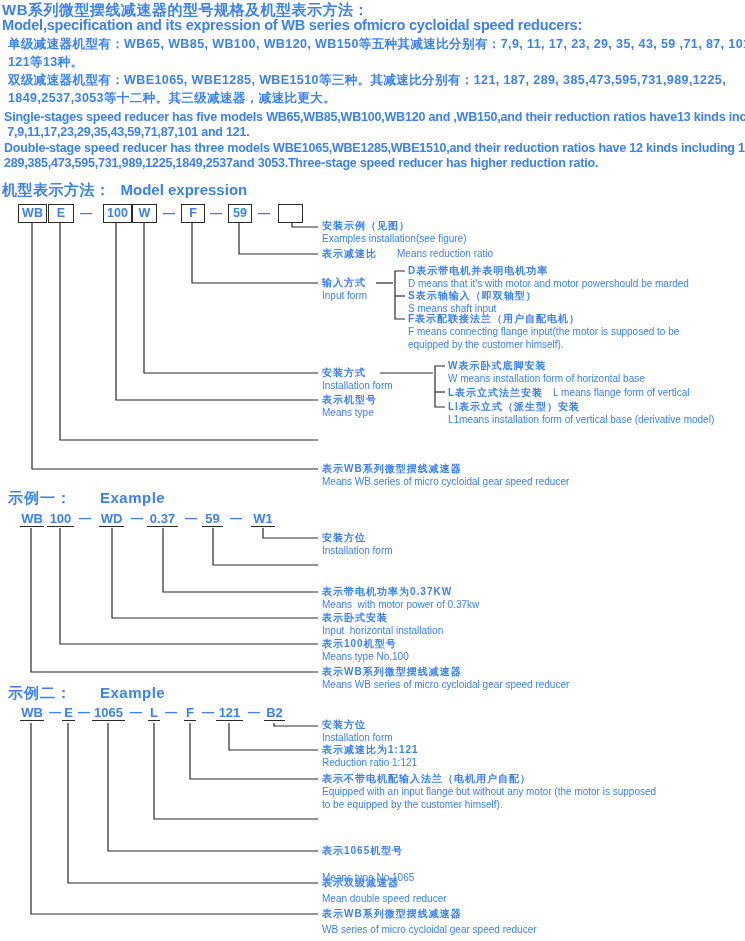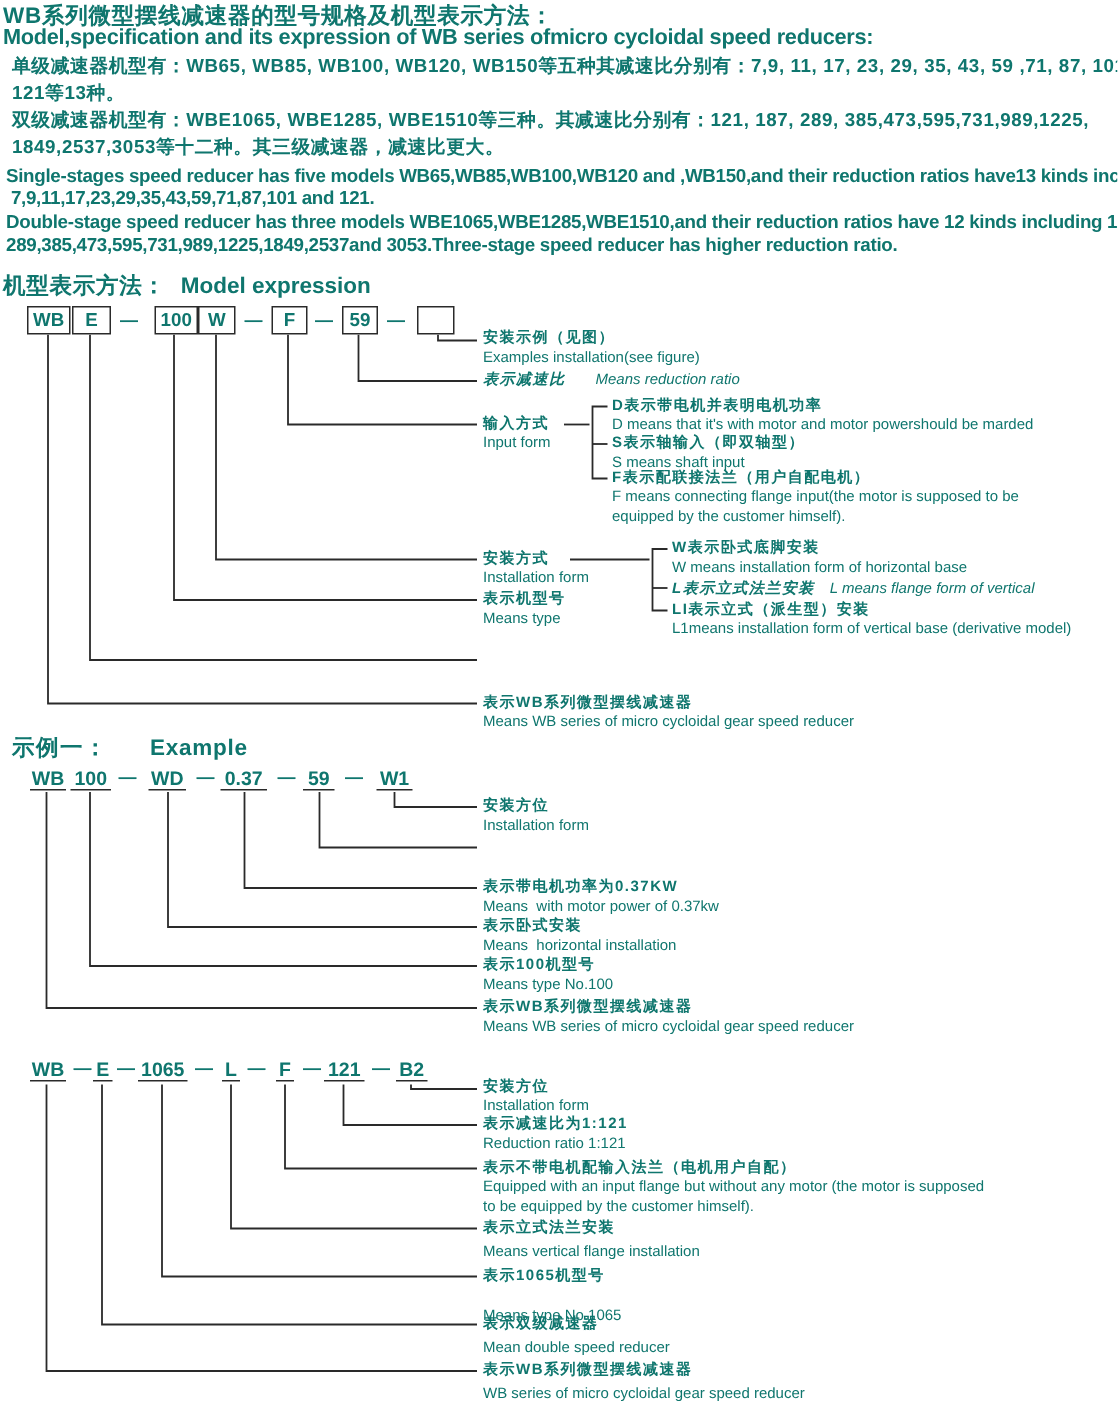--- a/index.html
+++ b/index.html
@@ -8,7 +8,7 @@
     width:745px;height:941px;
     background:#ffffff;
     font-family:"Liberation Sans","DejaVu Sans",sans-serif;
-    color:#0f766e;
+    color:#3b82f6;
     overflow:hidden;
   }
   .abs{position:absolute;white-space:nowrap;}

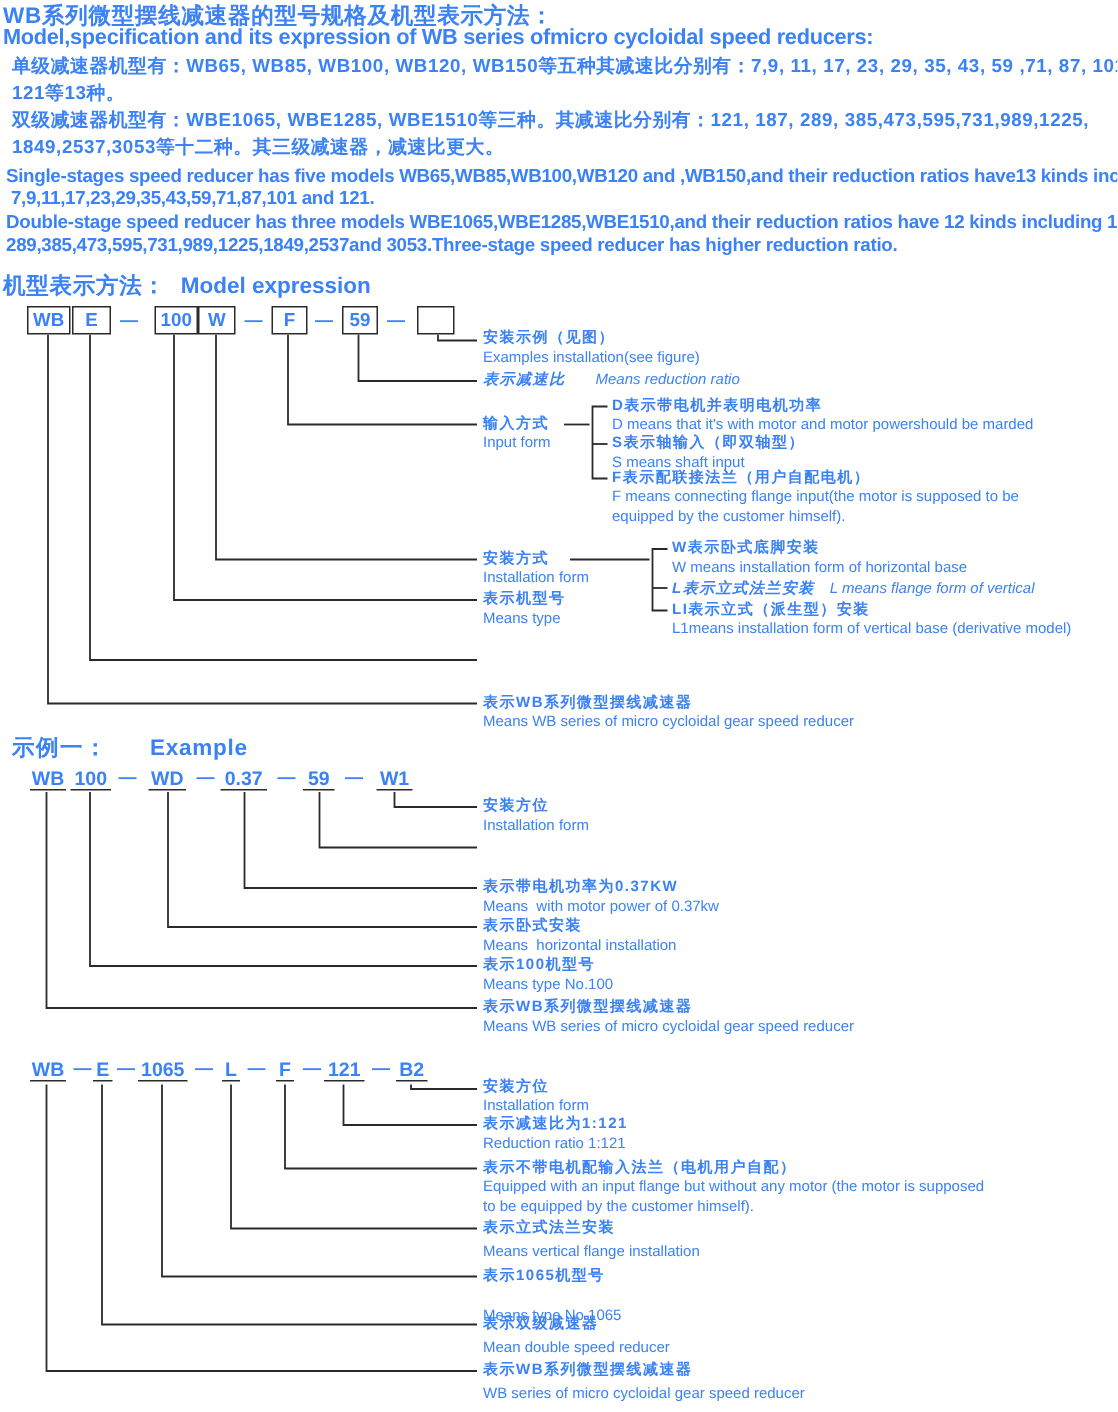--- a/index.html
+++ b/index.html
@@ -34,7 +34,7 @@
   .ann{position:absolute;z-index:2;}
   .ann .zh{font-size:10px;font-weight:700;letter-spacing:1px;line-height:13px;white-space:nowrap;}
   .ann .en{font-size:10px;font-weight:400;letter-spacing:0;line-height:13px;white-space:pre;}
-  .ann.row{display:flex;gap:20px;align-items:baseline;font-style:italic;}
+  .ann.row{display:flex;gap:20px;align-items:baseline;}
   .ex-head{font-size:15px;font-weight:700;letter-spacing:1px;}
   .ex-head .en{margin-left:28px;letter-spacing:.5px;}
 </style>

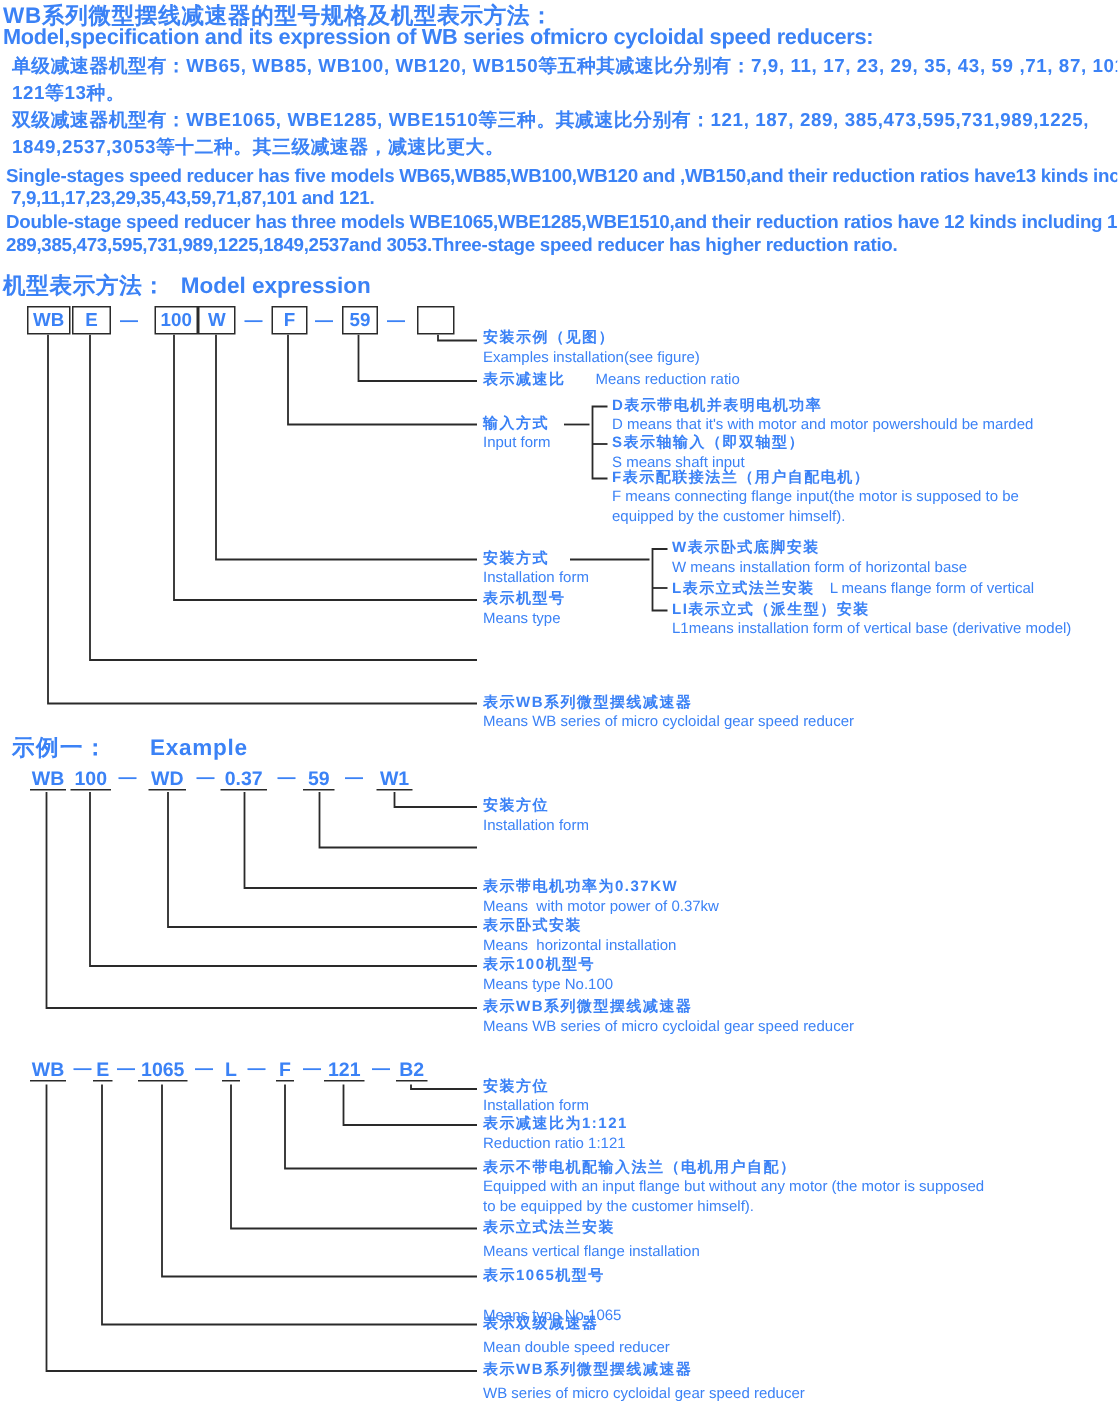--- a/index.html
+++ b/index.html
@@ -189,7 +189,7 @@
   </div>
   <div class="ann" style="left:322px;top:611px">
     <div class="zh">表示卧式安装</div>
-    <div class="en">Means  horizontal installation</div>
+    <div class="en">Input  horizontal installation</div>
   </div>
   <div class="ann" style="left:322px;top:637px">
     <div class="zh">表示100机型号</div>

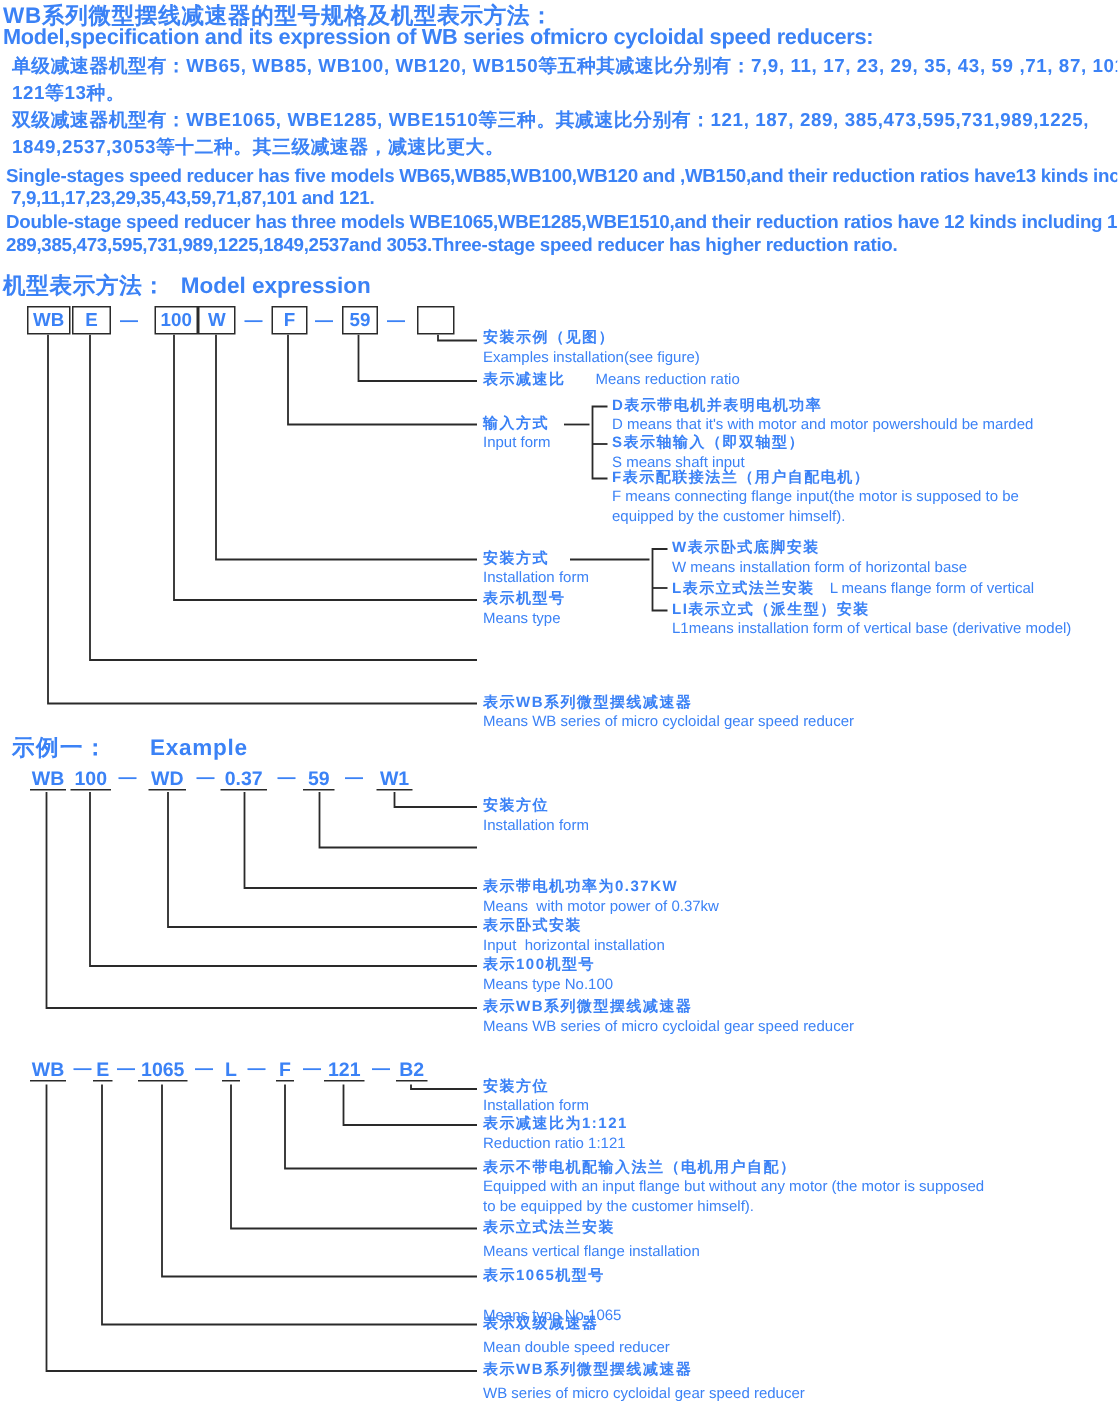--- a/index.html
+++ b/index.html
@@ -200,6 +200,9 @@
     <div class="en">Means WB series of micro cycloidal gear speed reducer</div>
   </div>
 
+  <div class="abs txt ex-head" style="left:8px;top:684px">
+    <span>示例二：</span><span class="en">Example</span>
+  </div>
 
   <div class="term" style="left:20px;top:705px;width:24px">WB</div>
   <div class="tdash" style="left:49px;top:705px">—</div>

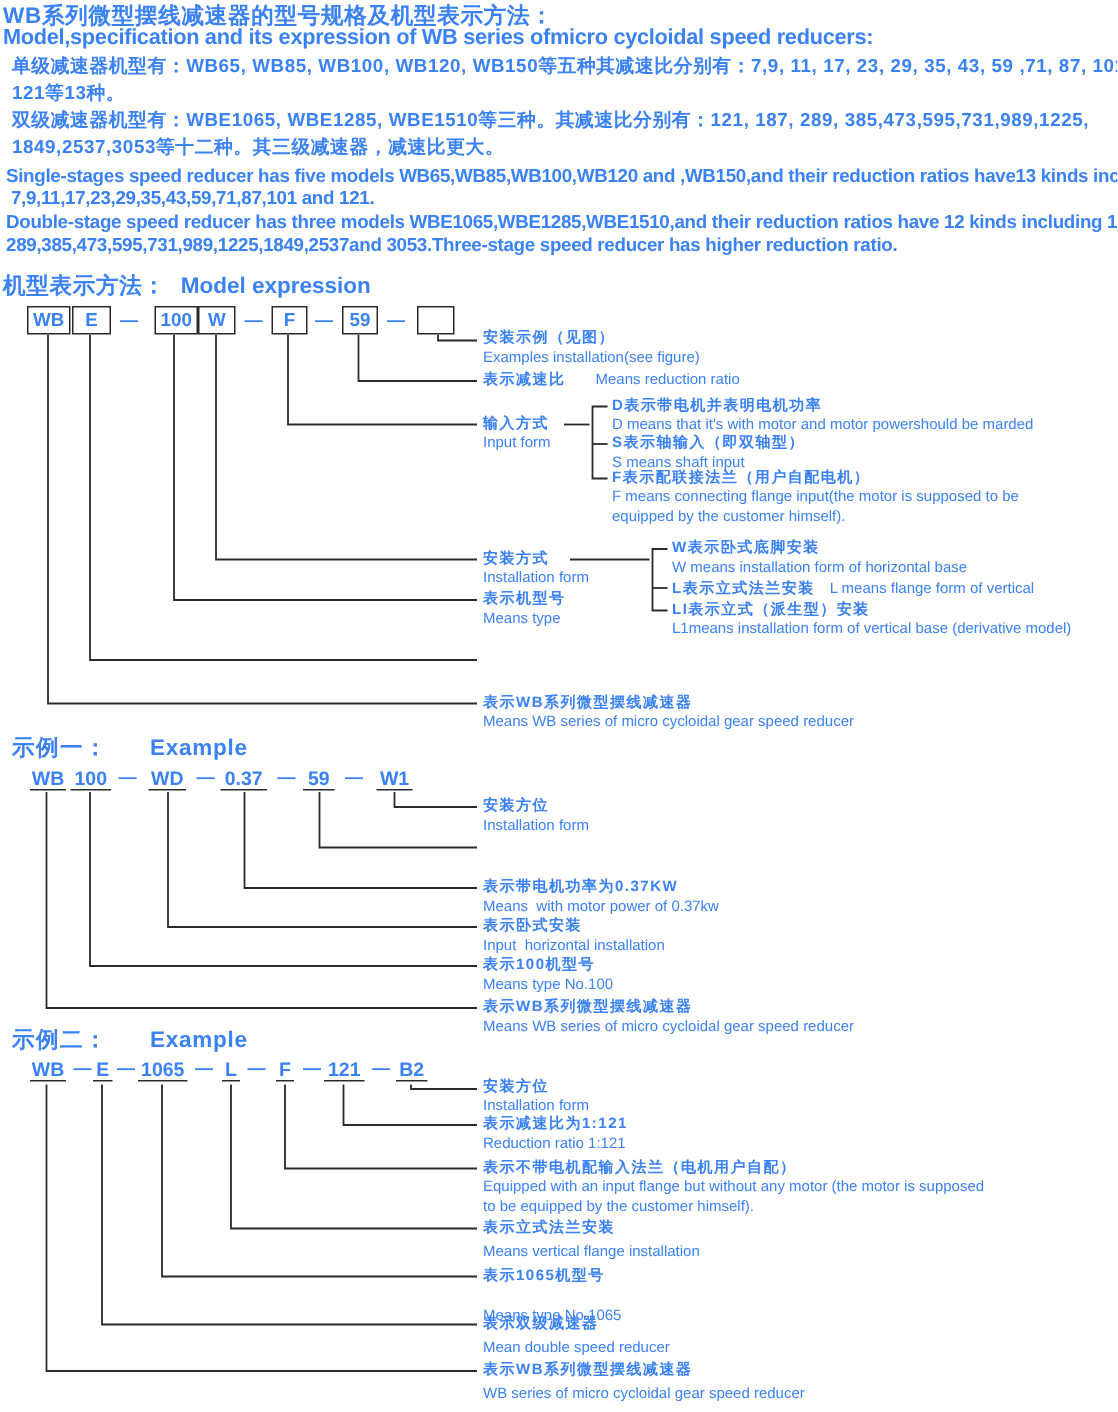--- a/index.html
+++ b/index.html
@@ -231,10 +231,6 @@
     <div class="en">Equipped with an input flange but without any motor (the motor is supposed</div>
     <div class="en">to be equipped by the customer himself).</div>
   </div>
-  <div class="ann" style="left:322px;top:812px">
-    <div class="zh">表示立式法兰安装</div>
-    <div class="en" style="margin-top:3px">Means vertical flange installation</div>
-  </div>
   <div class="ann" style="left:322px;top:844px">
     <div class="zh">表示1065机型号</div>
     <div class="en" style="margin-top:14px">Means type No.1065</div>

